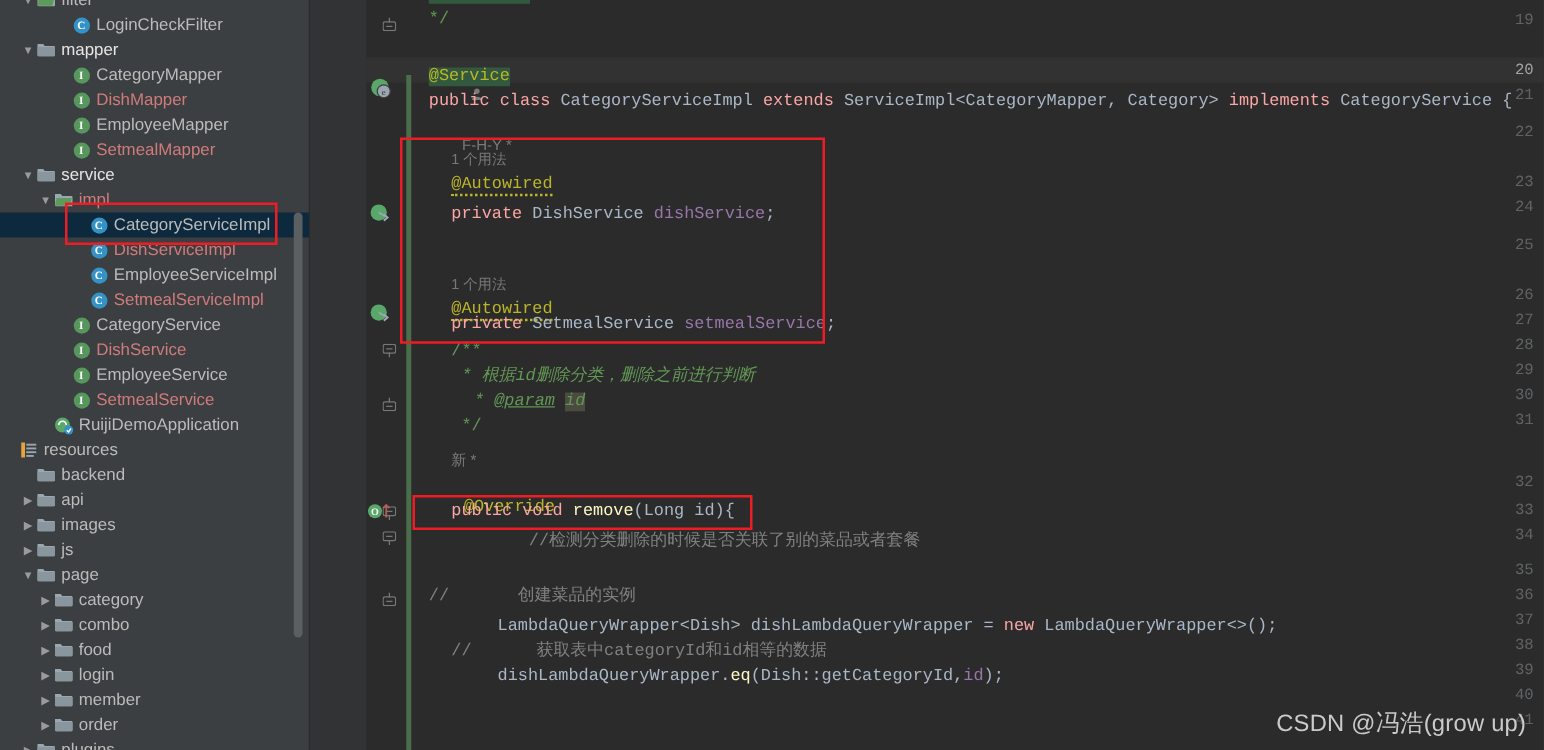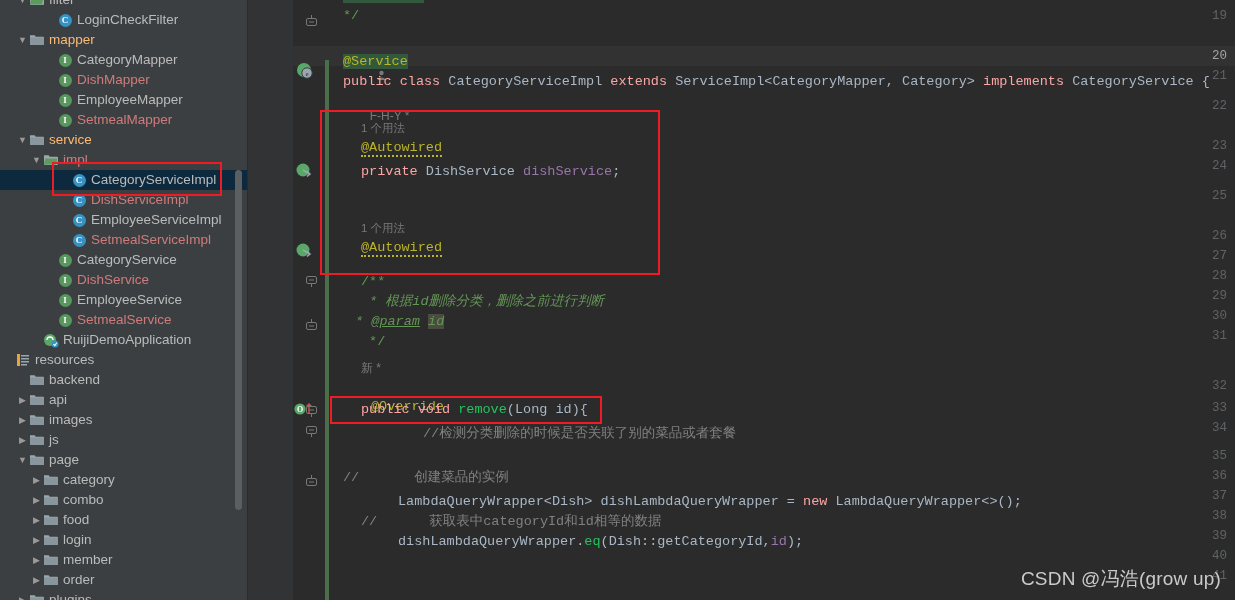--- a/index.html
+++ b/index.html
@@ -53,7 +53,7 @@
   .lbl{ line-height:20px; }
   .lbl.red{ color:#d07b7b; }
   .lbl.grey{ color:#bbbbbb; }
-  .lbl.white{ color:#fdba74; }
+  .lbl.white{ color:#e5e5e5; }
 
   
   .ico.res{ display:flex; align-items:center; justify-content:center; }

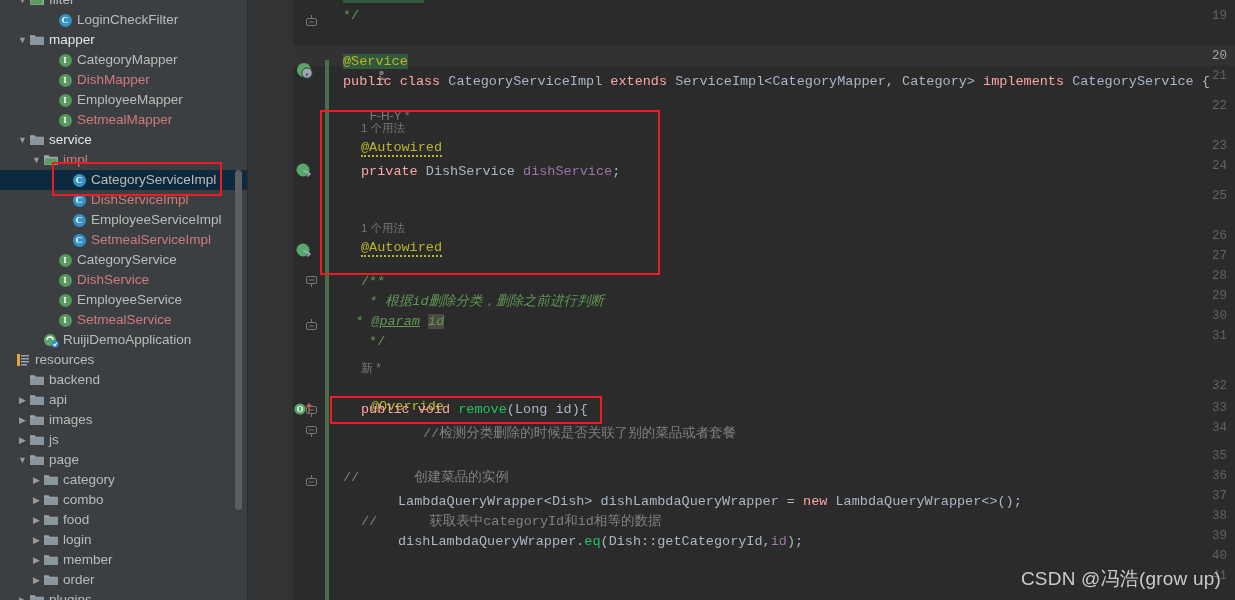--- a/index.html
+++ b/index.html
@@ -536,6 +536,7 @@
 
       <div class="ln hint" style="top:218px;left:38px;"><span>1 个用法</span></div>
       <div class="ln" style="top:238px;left:38px;"><span class="ann wavy">@Autowired</span></div>
+      <div class="ln" style="top:250px;left:38px;"><span class="kw">private </span><span class="cls2">SetmealService </span><span class="fld">setmealService</span><span class="cls2">;</span></div>
 
       <div class="ln" style="top:272px;left:38px;"><span class="doc">/**</span></div>
       <div class="ln" style="top:292px;left:38px;font-style:italic;"><span class="doc"> * 根据id删除分类，删除之前进行判断</span></div>

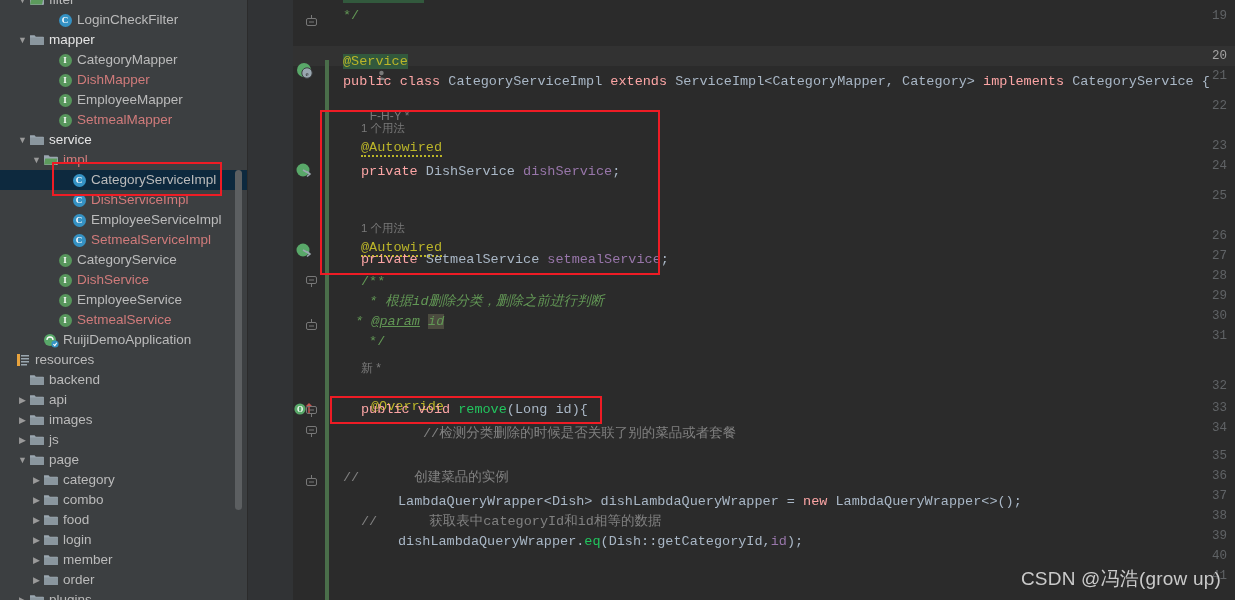--- a/index.html
+++ b/index.html
@@ -540,7 +540,7 @@
 
       <div class="ln" style="top:272px;left:38px;"><span class="doc">/**</span></div>
       <div class="ln" style="top:292px;left:38px;font-style:italic;"><span class="doc"> * 根据id删除分类，删除之前进行判断</span></div>
-      <div class="ln" style="top:312px;left:24px;font-style:italic;"><span class="doc"> * </span><span class="doctag">@param</span><span class="doc"> </span><span class="doc ident-hl">id</span></div>
+      <div class="ln" style="top:312px;left:48px;font-style:italic;"><span class="doc"> * </span><span class="doctag">@param</span><span class="doc"> </span><span class="doc ident-hl">id</span></div>
       <div class="ln" style="top:332px;left:38px;"><span class="doc"> */</span></div>
 
       <div class="authorline" style="top:358px;left:38px;"><span>新 *</span></div>

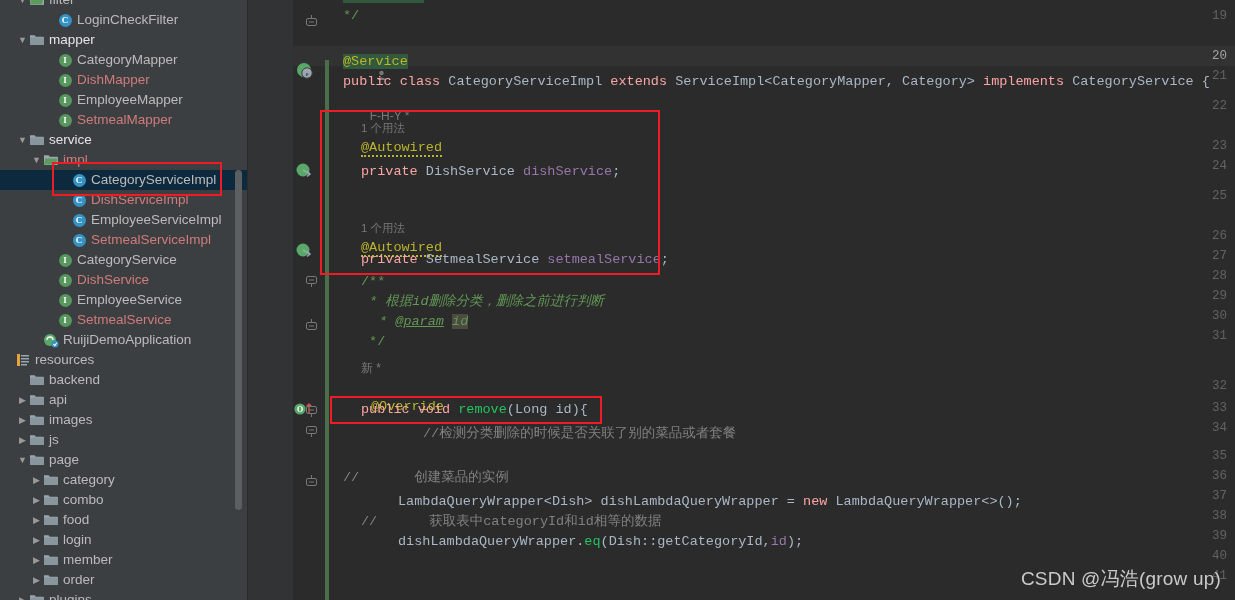--- a/index.html
+++ b/index.html
@@ -120,7 +120,7 @@
   .cmt{ color:#808080; }
   .doc{ color:#629755; }
   .doctag{ color:#629755; text-decoration:underline; font-style:italic;}
-  .mth{ color:#22c55e; }
+  .mth{ color:#fef9c3; }
   .hint{ color:#787878; font-family:"Liberation Sans",sans-serif; font-size:11.5px; }
   .srch{ background:#32593d; }
   .ident-hl{ background:#4b4b3f; }

